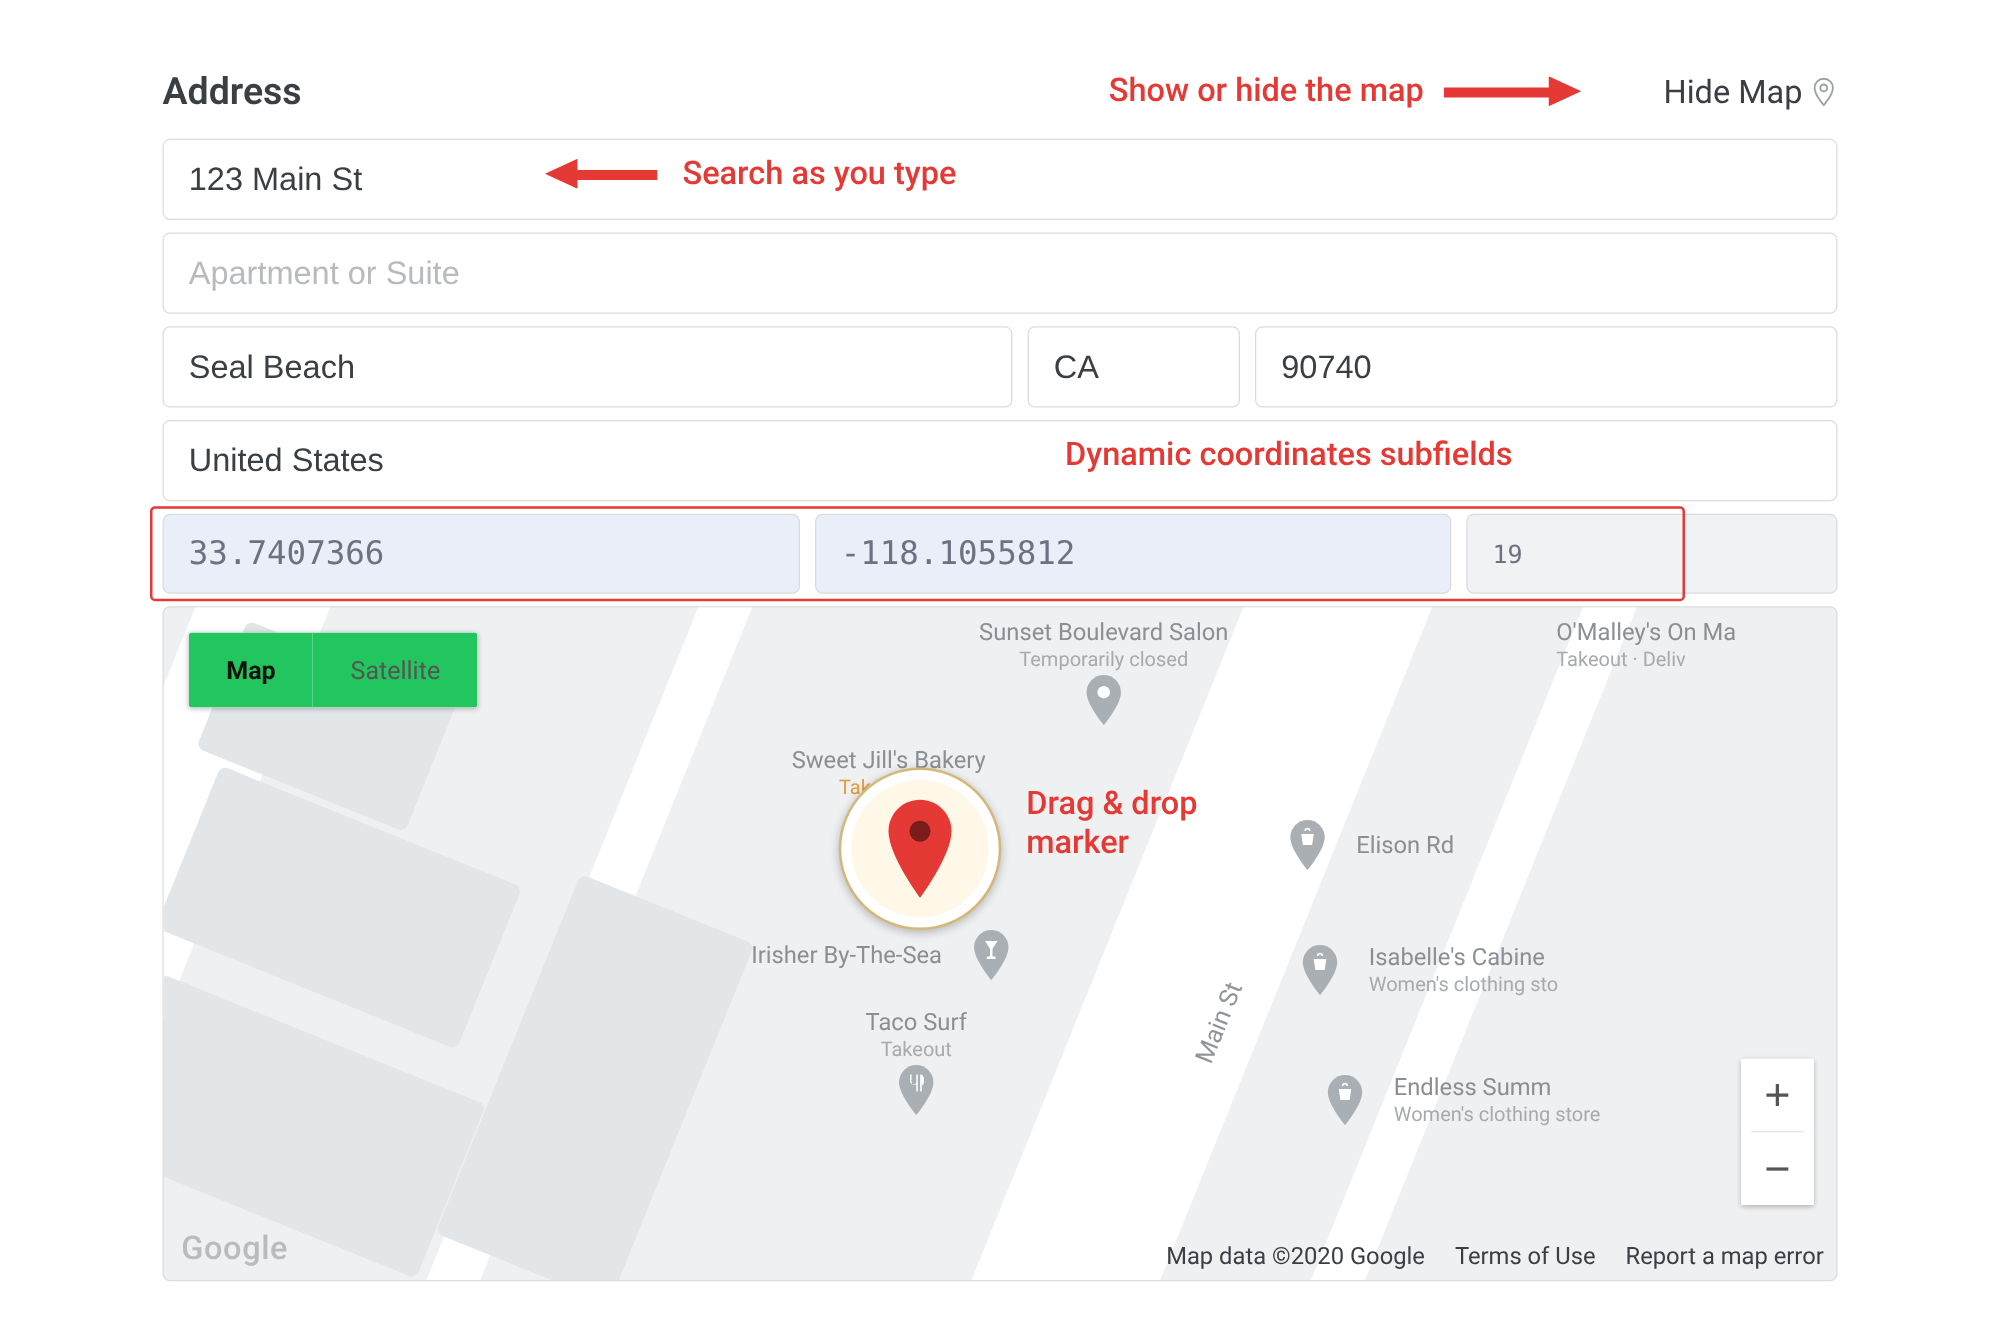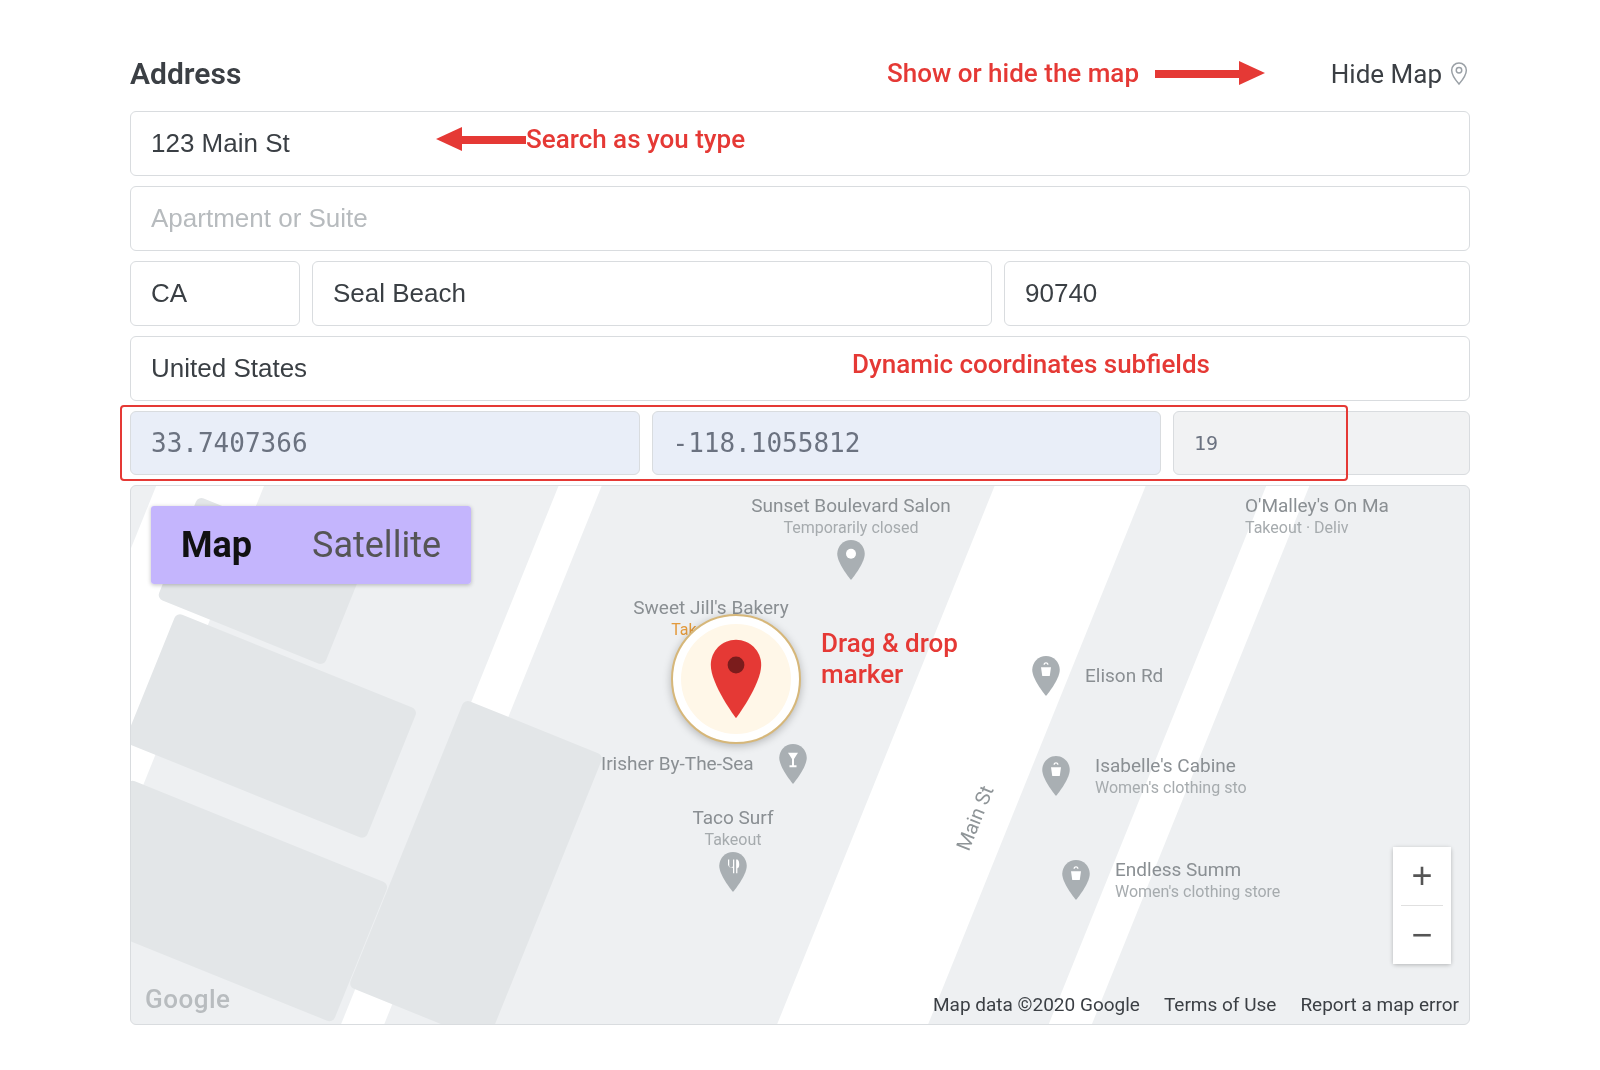--- a/index.html
+++ b/index.html
@@ -86,6 +86,7 @@
     transform:translateY(-50%);
     display:flex;
     align-items:center;
+    gap:20px;
   }
   .row-csz{
     display:flex;

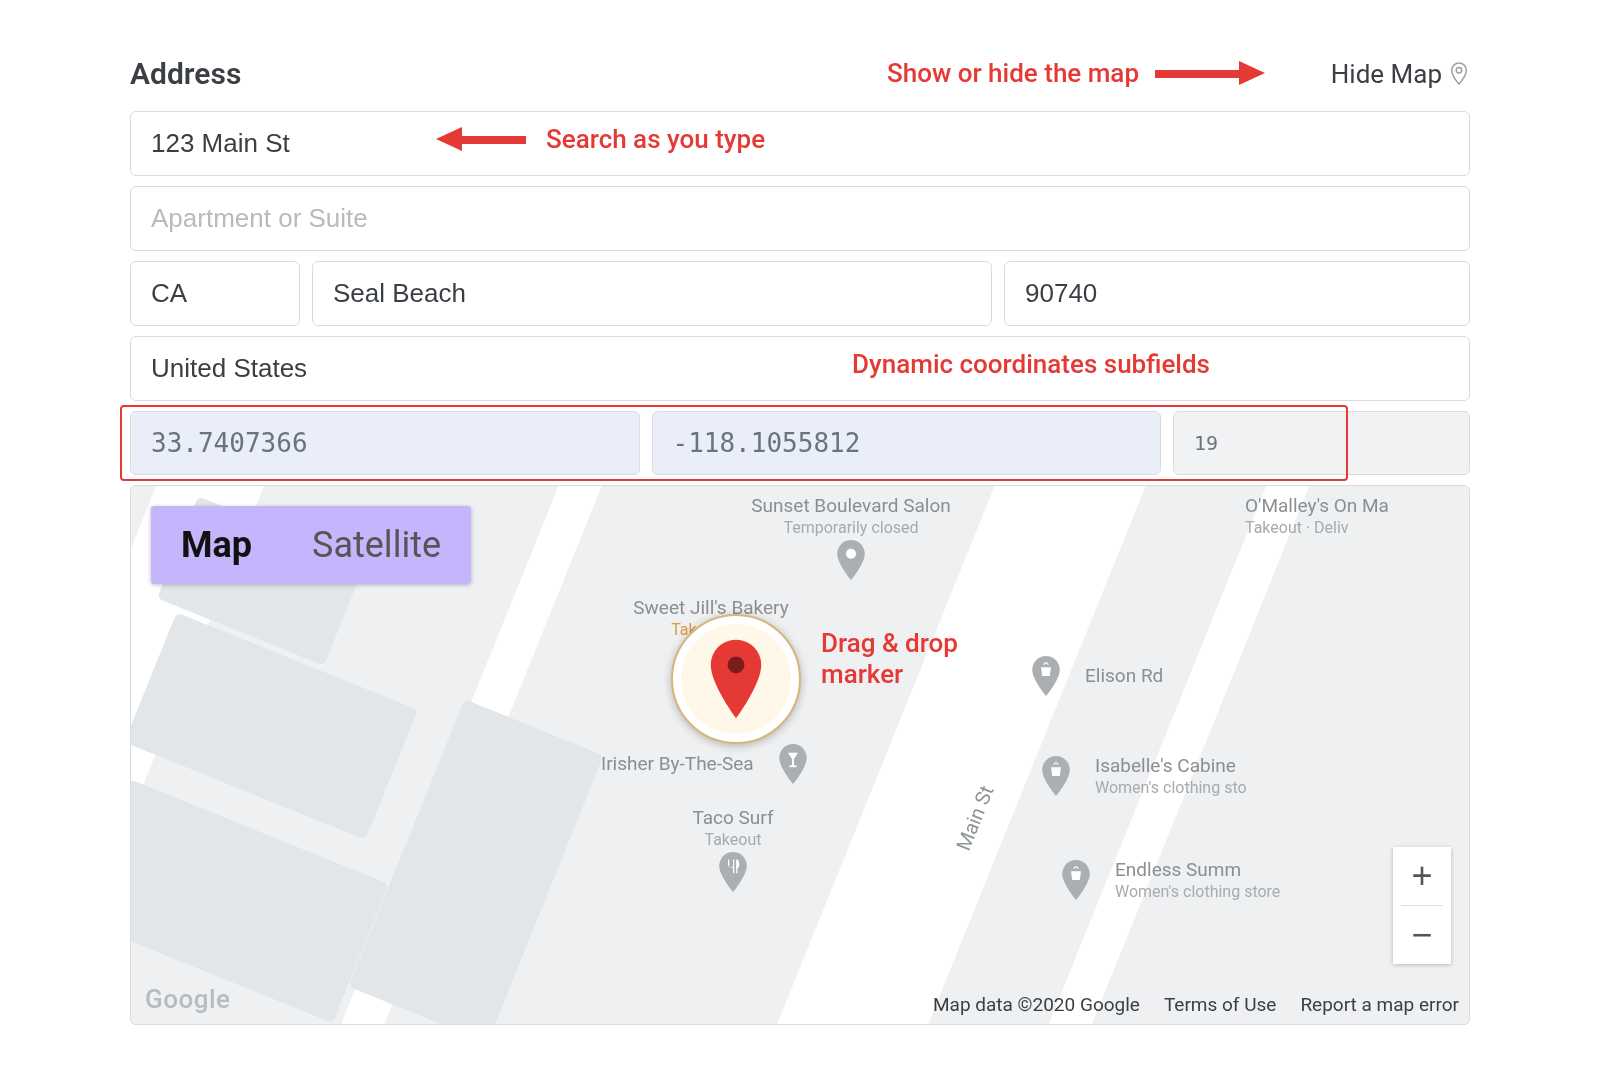--- a/index.html
+++ b/index.html
@@ -296,8 +296,8 @@
   <input class="field" placeholder="Apartment or Suite" style="">
 
   <div class="row-csz">
+    <input class="field city" value="Seal Beach" style="">
     <input class="field state" value="CA" style="">
-    <input class="field city" value="Seal Beach" style="">
     <input class="field zip" value="90740" style="">
   </div>
 

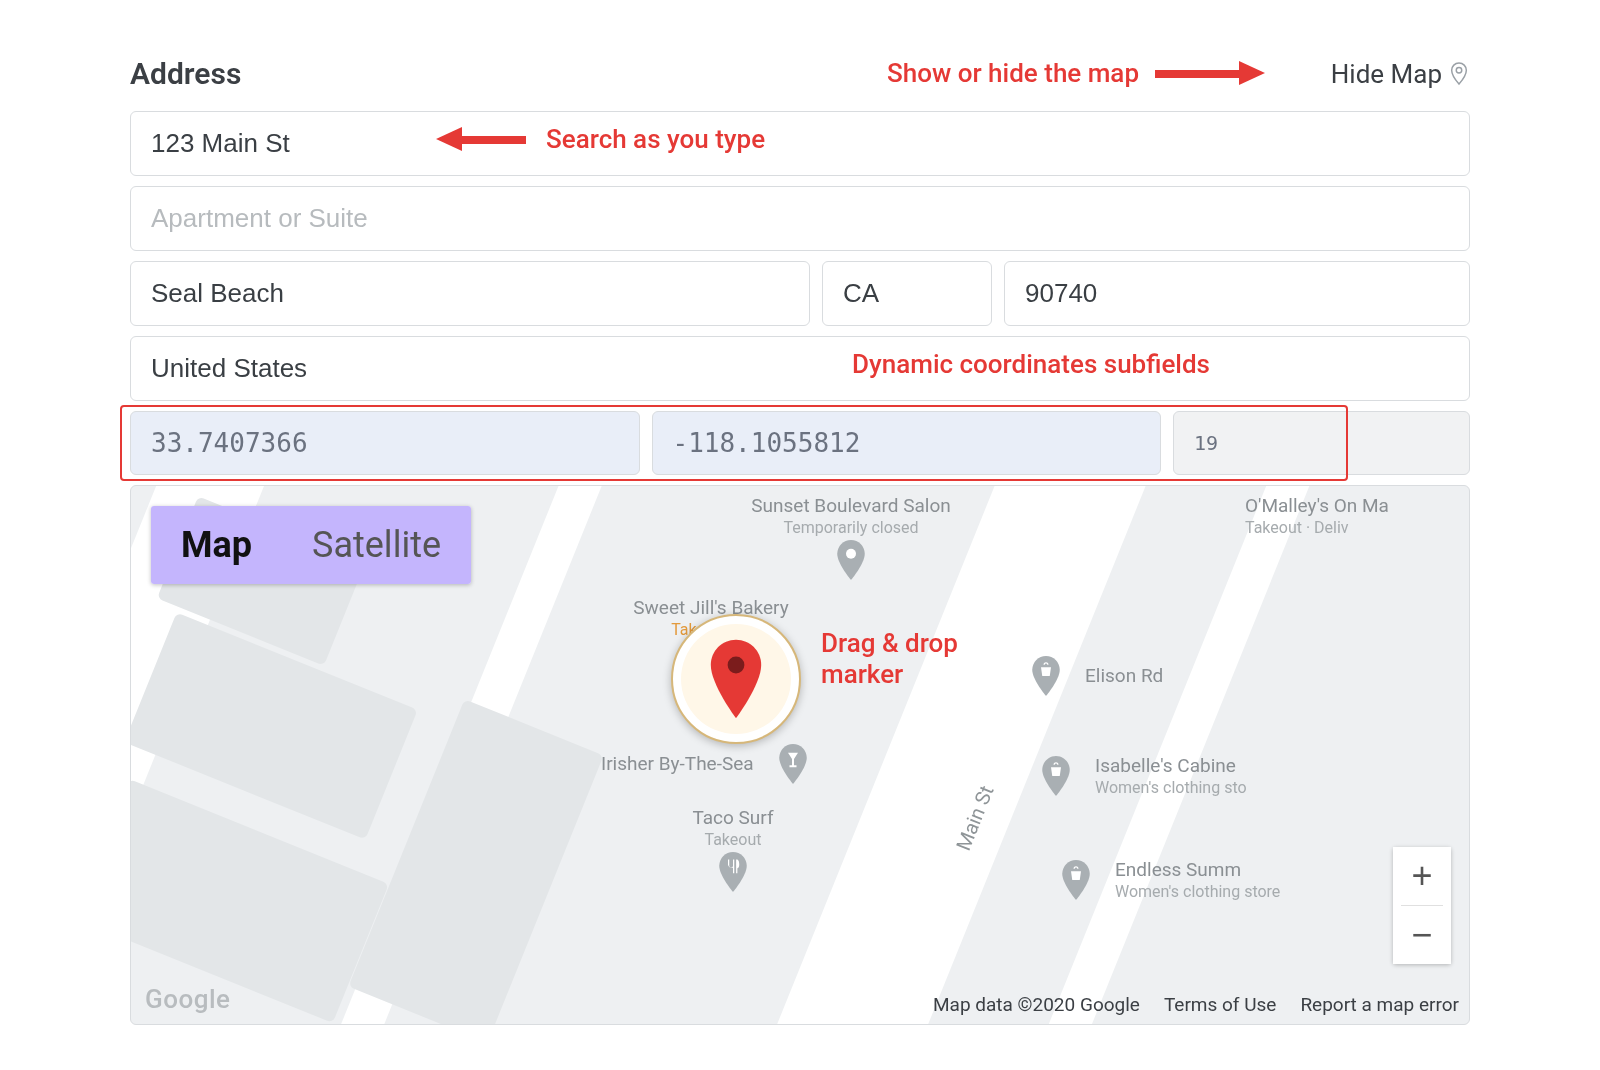--- a/index.html
+++ b/index.html
@@ -328,7 +328,7 @@
       <div class="map-block" style="left:270px;top:230px;width:150px;height:310px;transform:rotate(22deg)"></div>
     </div>
 
-    <div class="poi" style="left:570px;top:8px;width:300px">
+    <div class="poi" style="left:602px;top:8px;width:300px">
       <div>Sunset Boulevard Salon</div>
       <div class="sub">Temporarily closed</div>
       <div class="poi-pin">

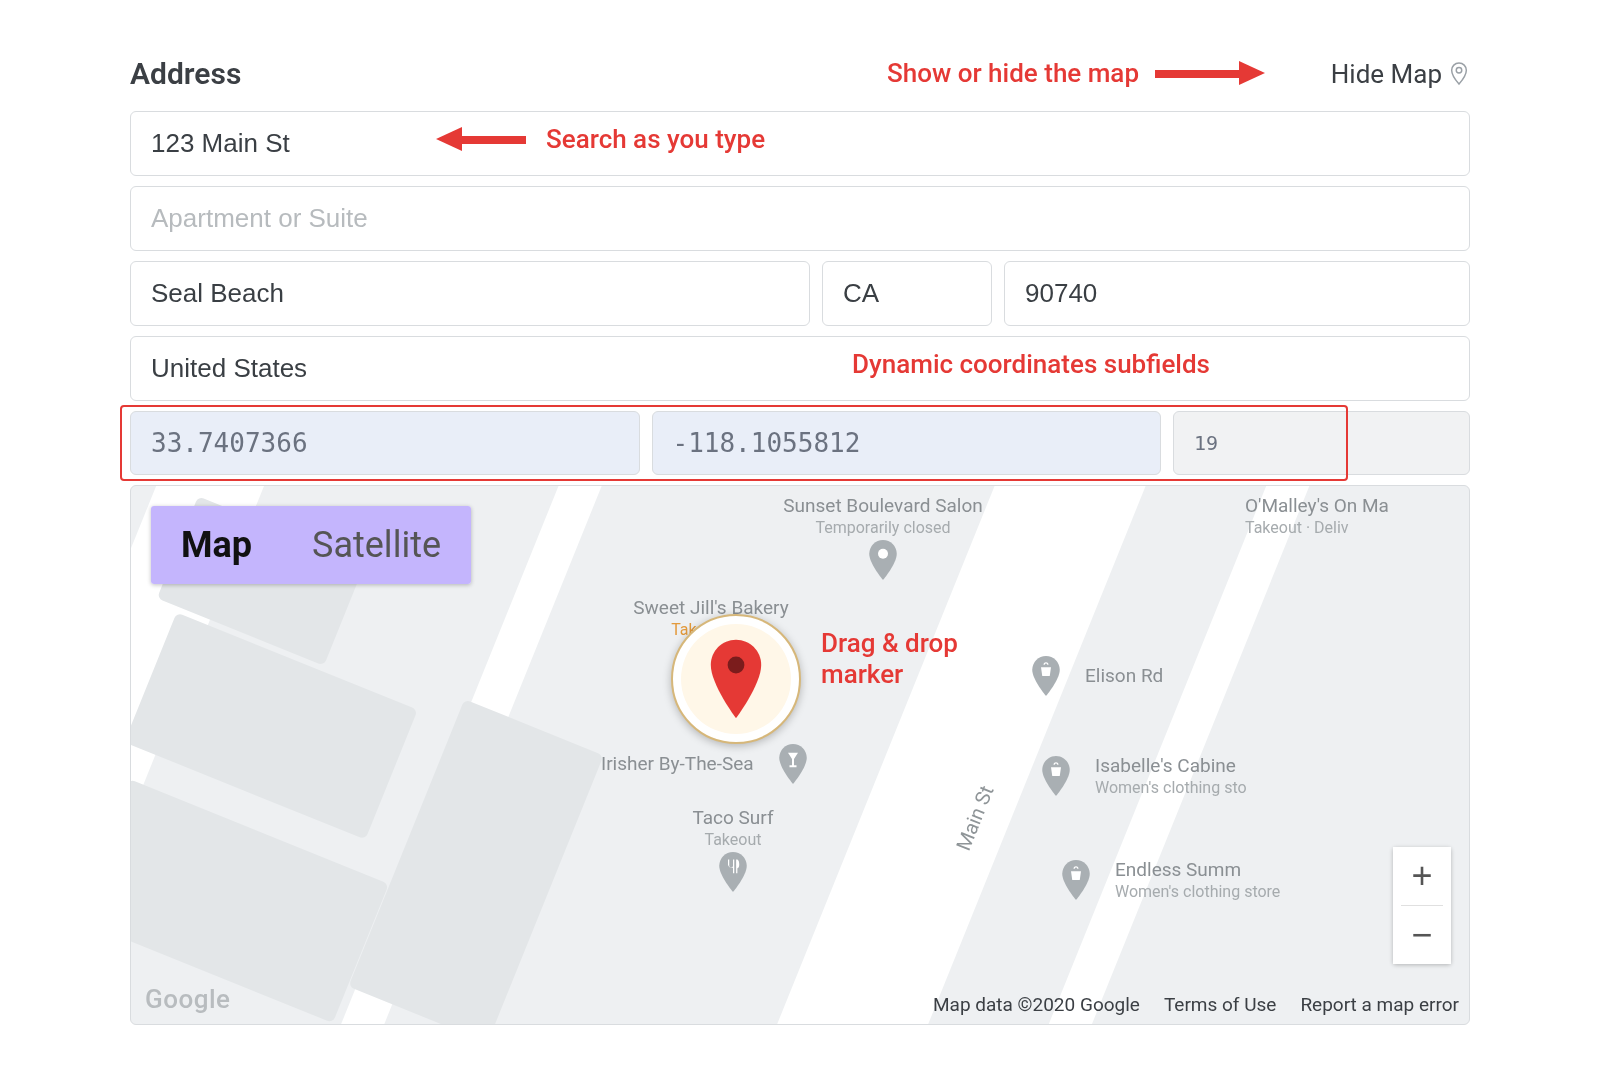--- a/index.html
+++ b/index.html
@@ -173,9 +173,9 @@
   }
   .map-type button{
     border:none;
-    background:#c4b5fd;
+    background:#22c55e;
     padding:18px 30px;
-    font-size:36px;
+    font-size:20px;
     color:#555;
     cursor:pointer;
     font-family:inherit;

